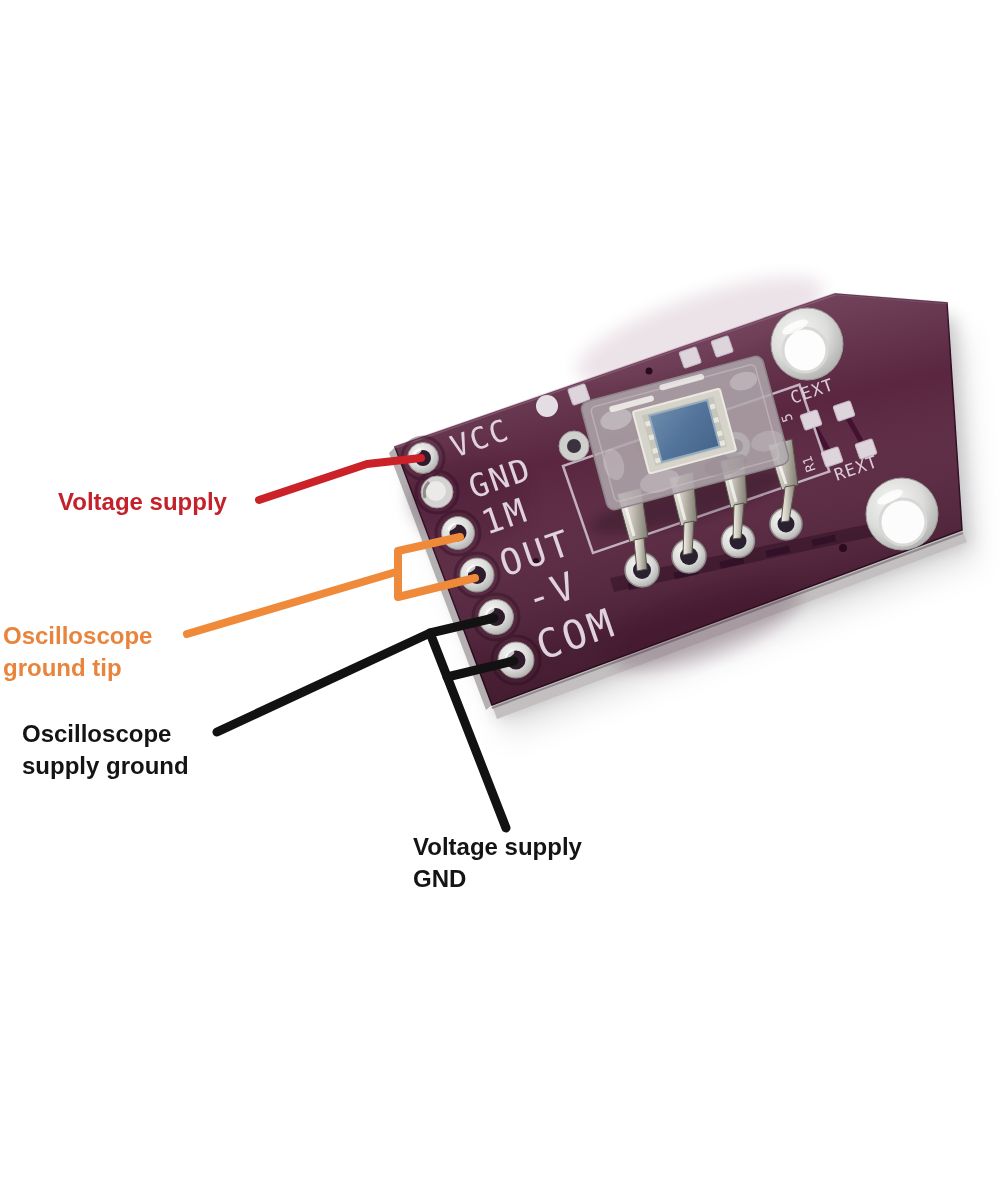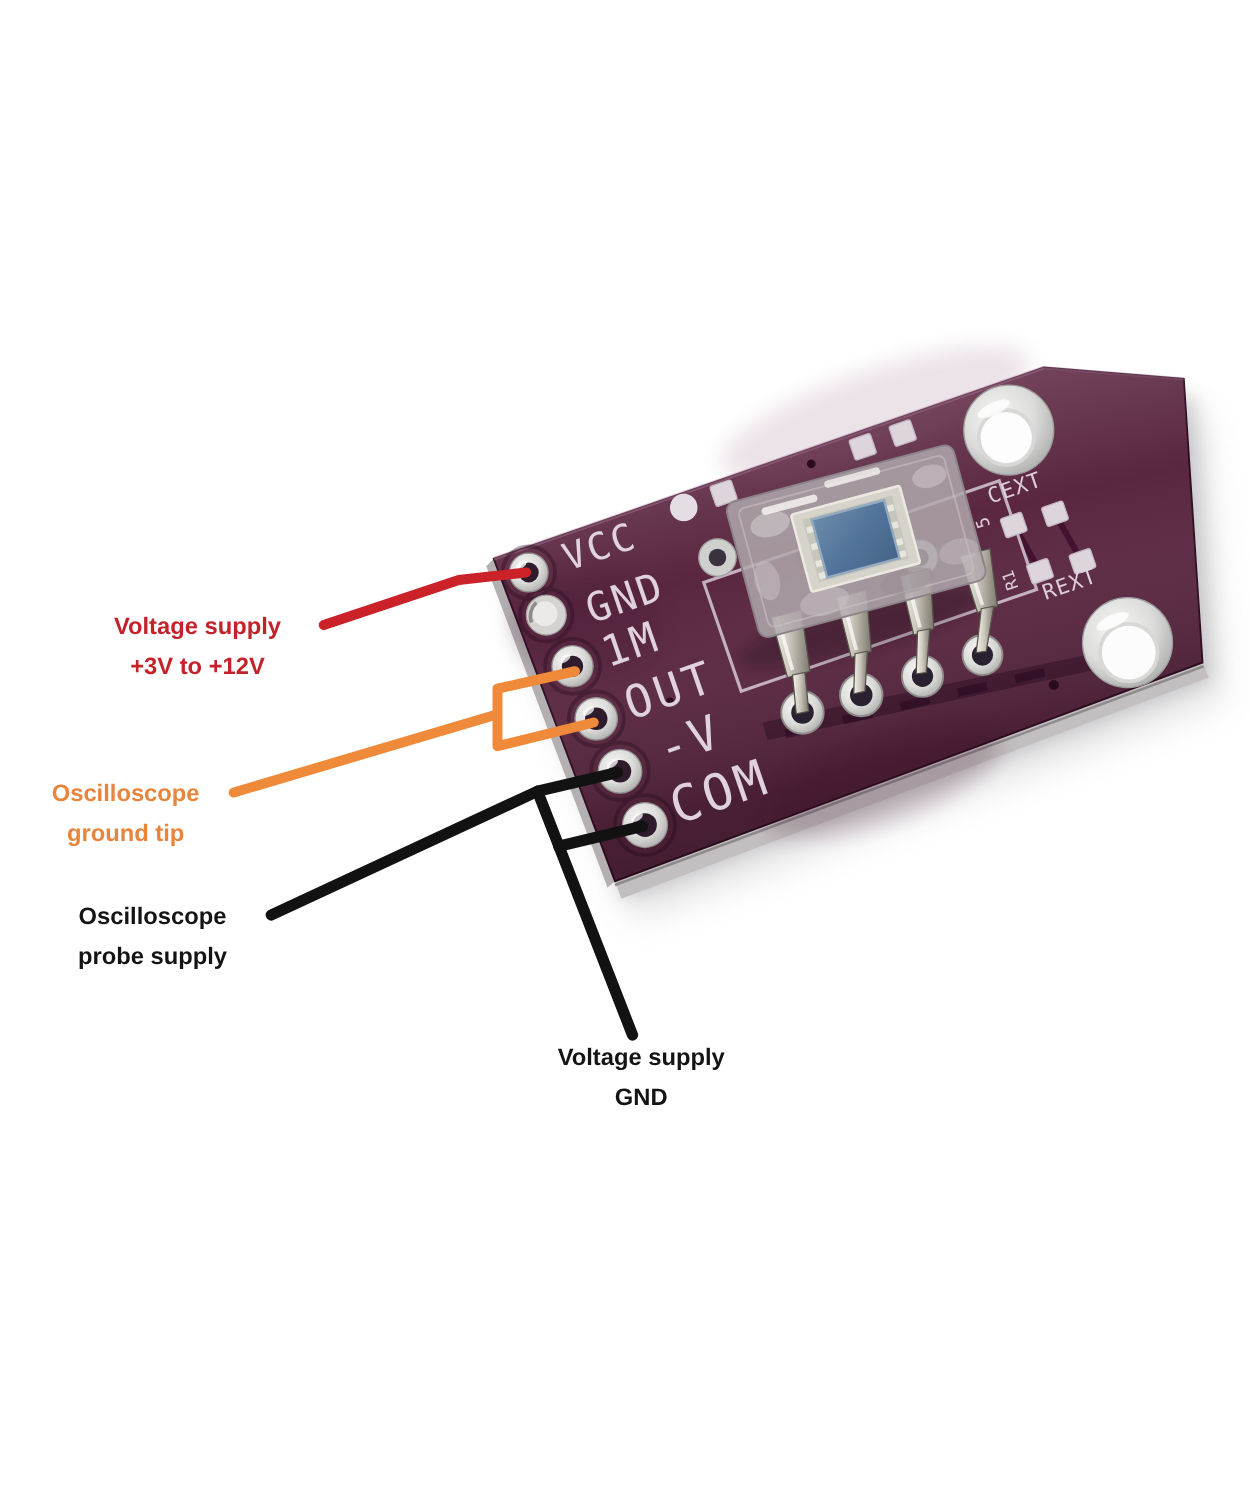--- a/index.html
+++ b/index.html
@@ -6,7 +6,7 @@
   #stage{position:relative;width:1000px;height:1200px;background:#ffffff;overflow:hidden;
          font-family:"Liberation Sans",sans-serif;}
   svg{position:absolute;left:0;top:0;}
-  .callout{position:absolute;text-align:center;font-weight:bold;font-size:19px;line-height:32px;
+  .callout{position:absolute;text-align:left;font-weight:bold;font-size:24px;line-height:32px;
            font-family:"Liberation Sans",sans-serif;white-space:nowrap;}
   .callout div{white-space:nowrap;}
   #callout-supply{left:58px;top:486px;width:200px;color:#c4222a;}

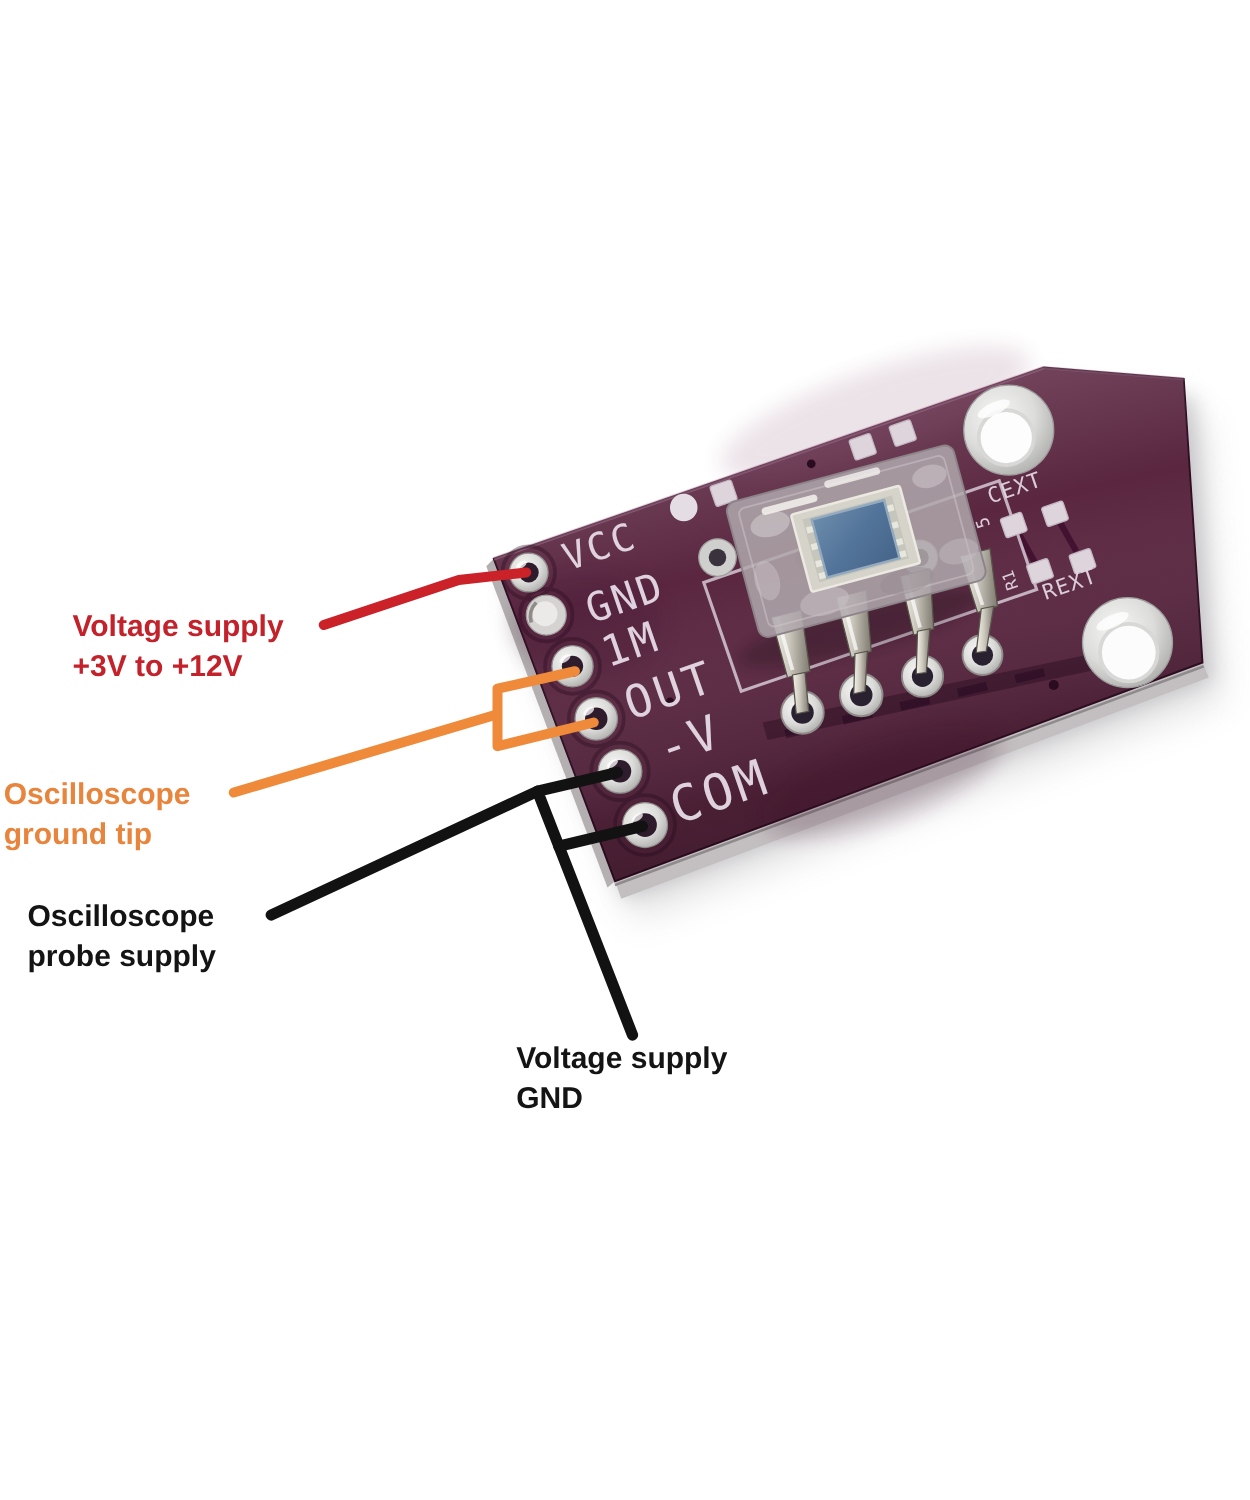--- a/index.html
+++ b/index.html
@@ -260,7 +260,6 @@
 
 <div class="callout" id="callout-supply">
   <div>Voltage supply</div>
-  <div>+3V to +12V</div>
 </div>
 <div class="callout" id="callout-probe-tip">
   <div>Oscilloscope</div>

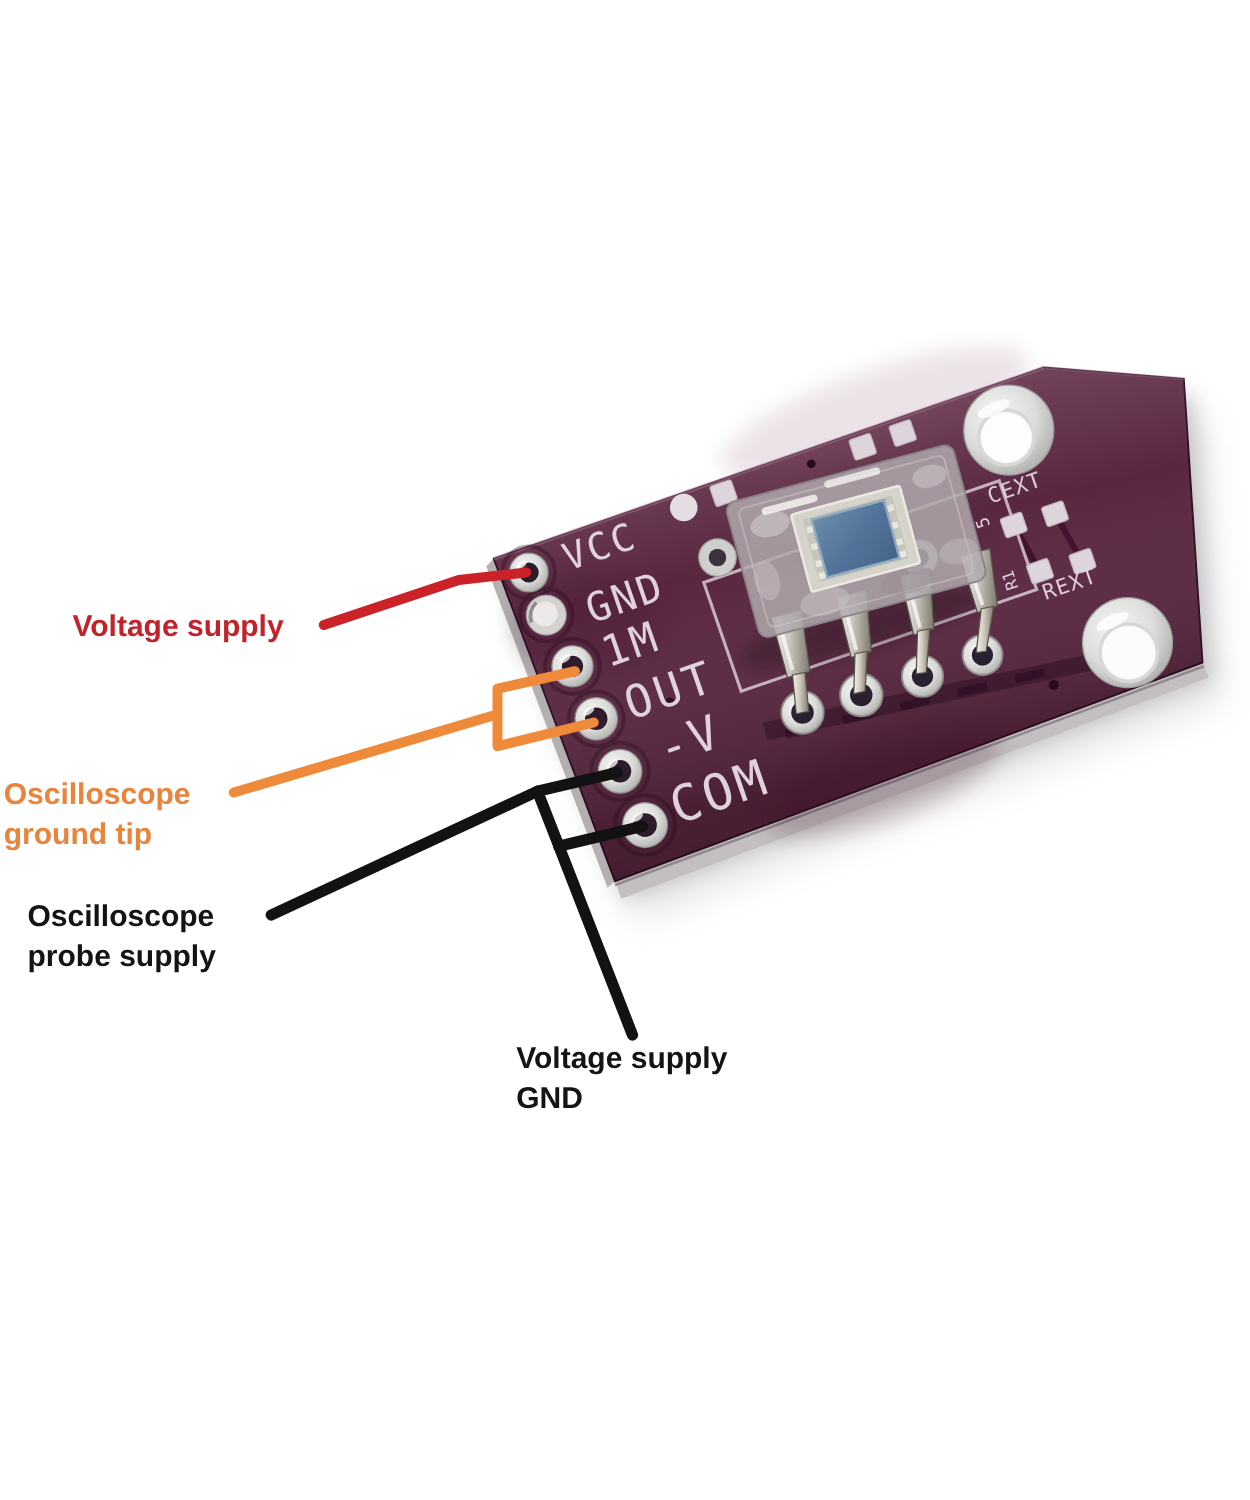--- a/index.html
+++ b/index.html
@@ -267,7 +267,7 @@
 </div>
 <div class="callout" id="callout-probe-ground">
   <div>Oscilloscope</div>
-  <div>probe supply</div>
+  <div>supply ground</div>
 </div>
 <div class="callout" id="callout-supply-gnd">
   <div>Voltage supply</div>

